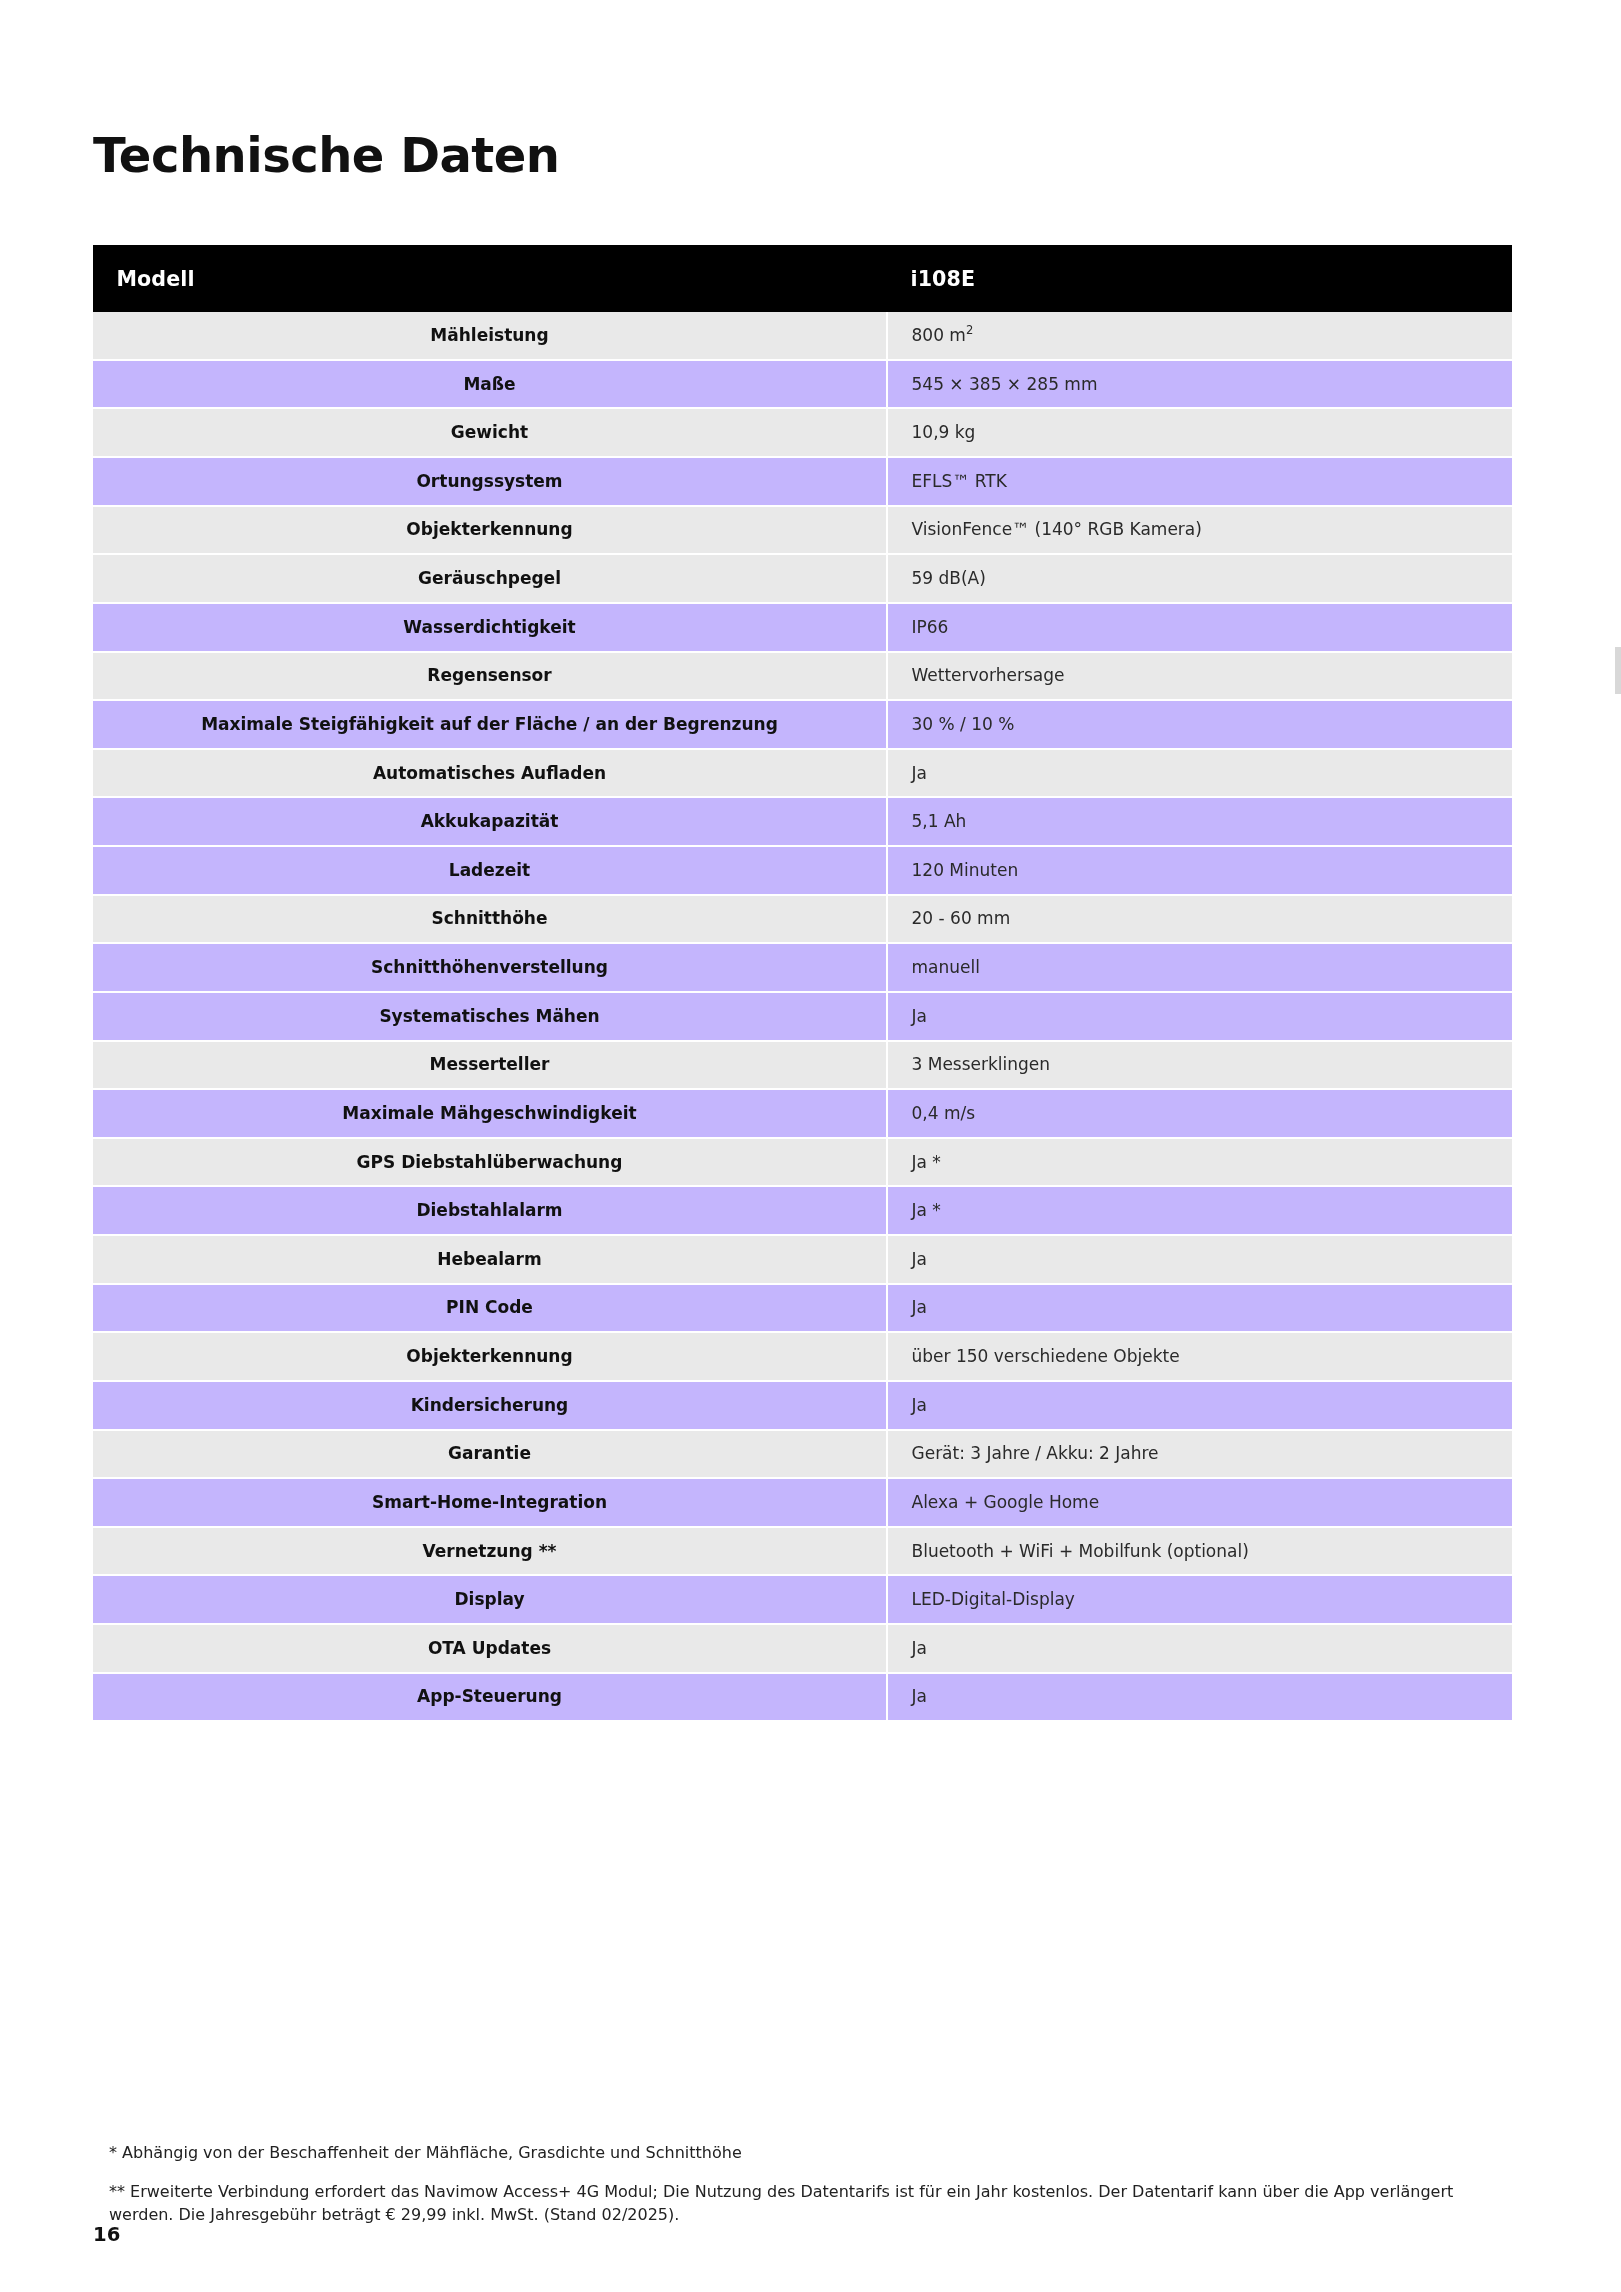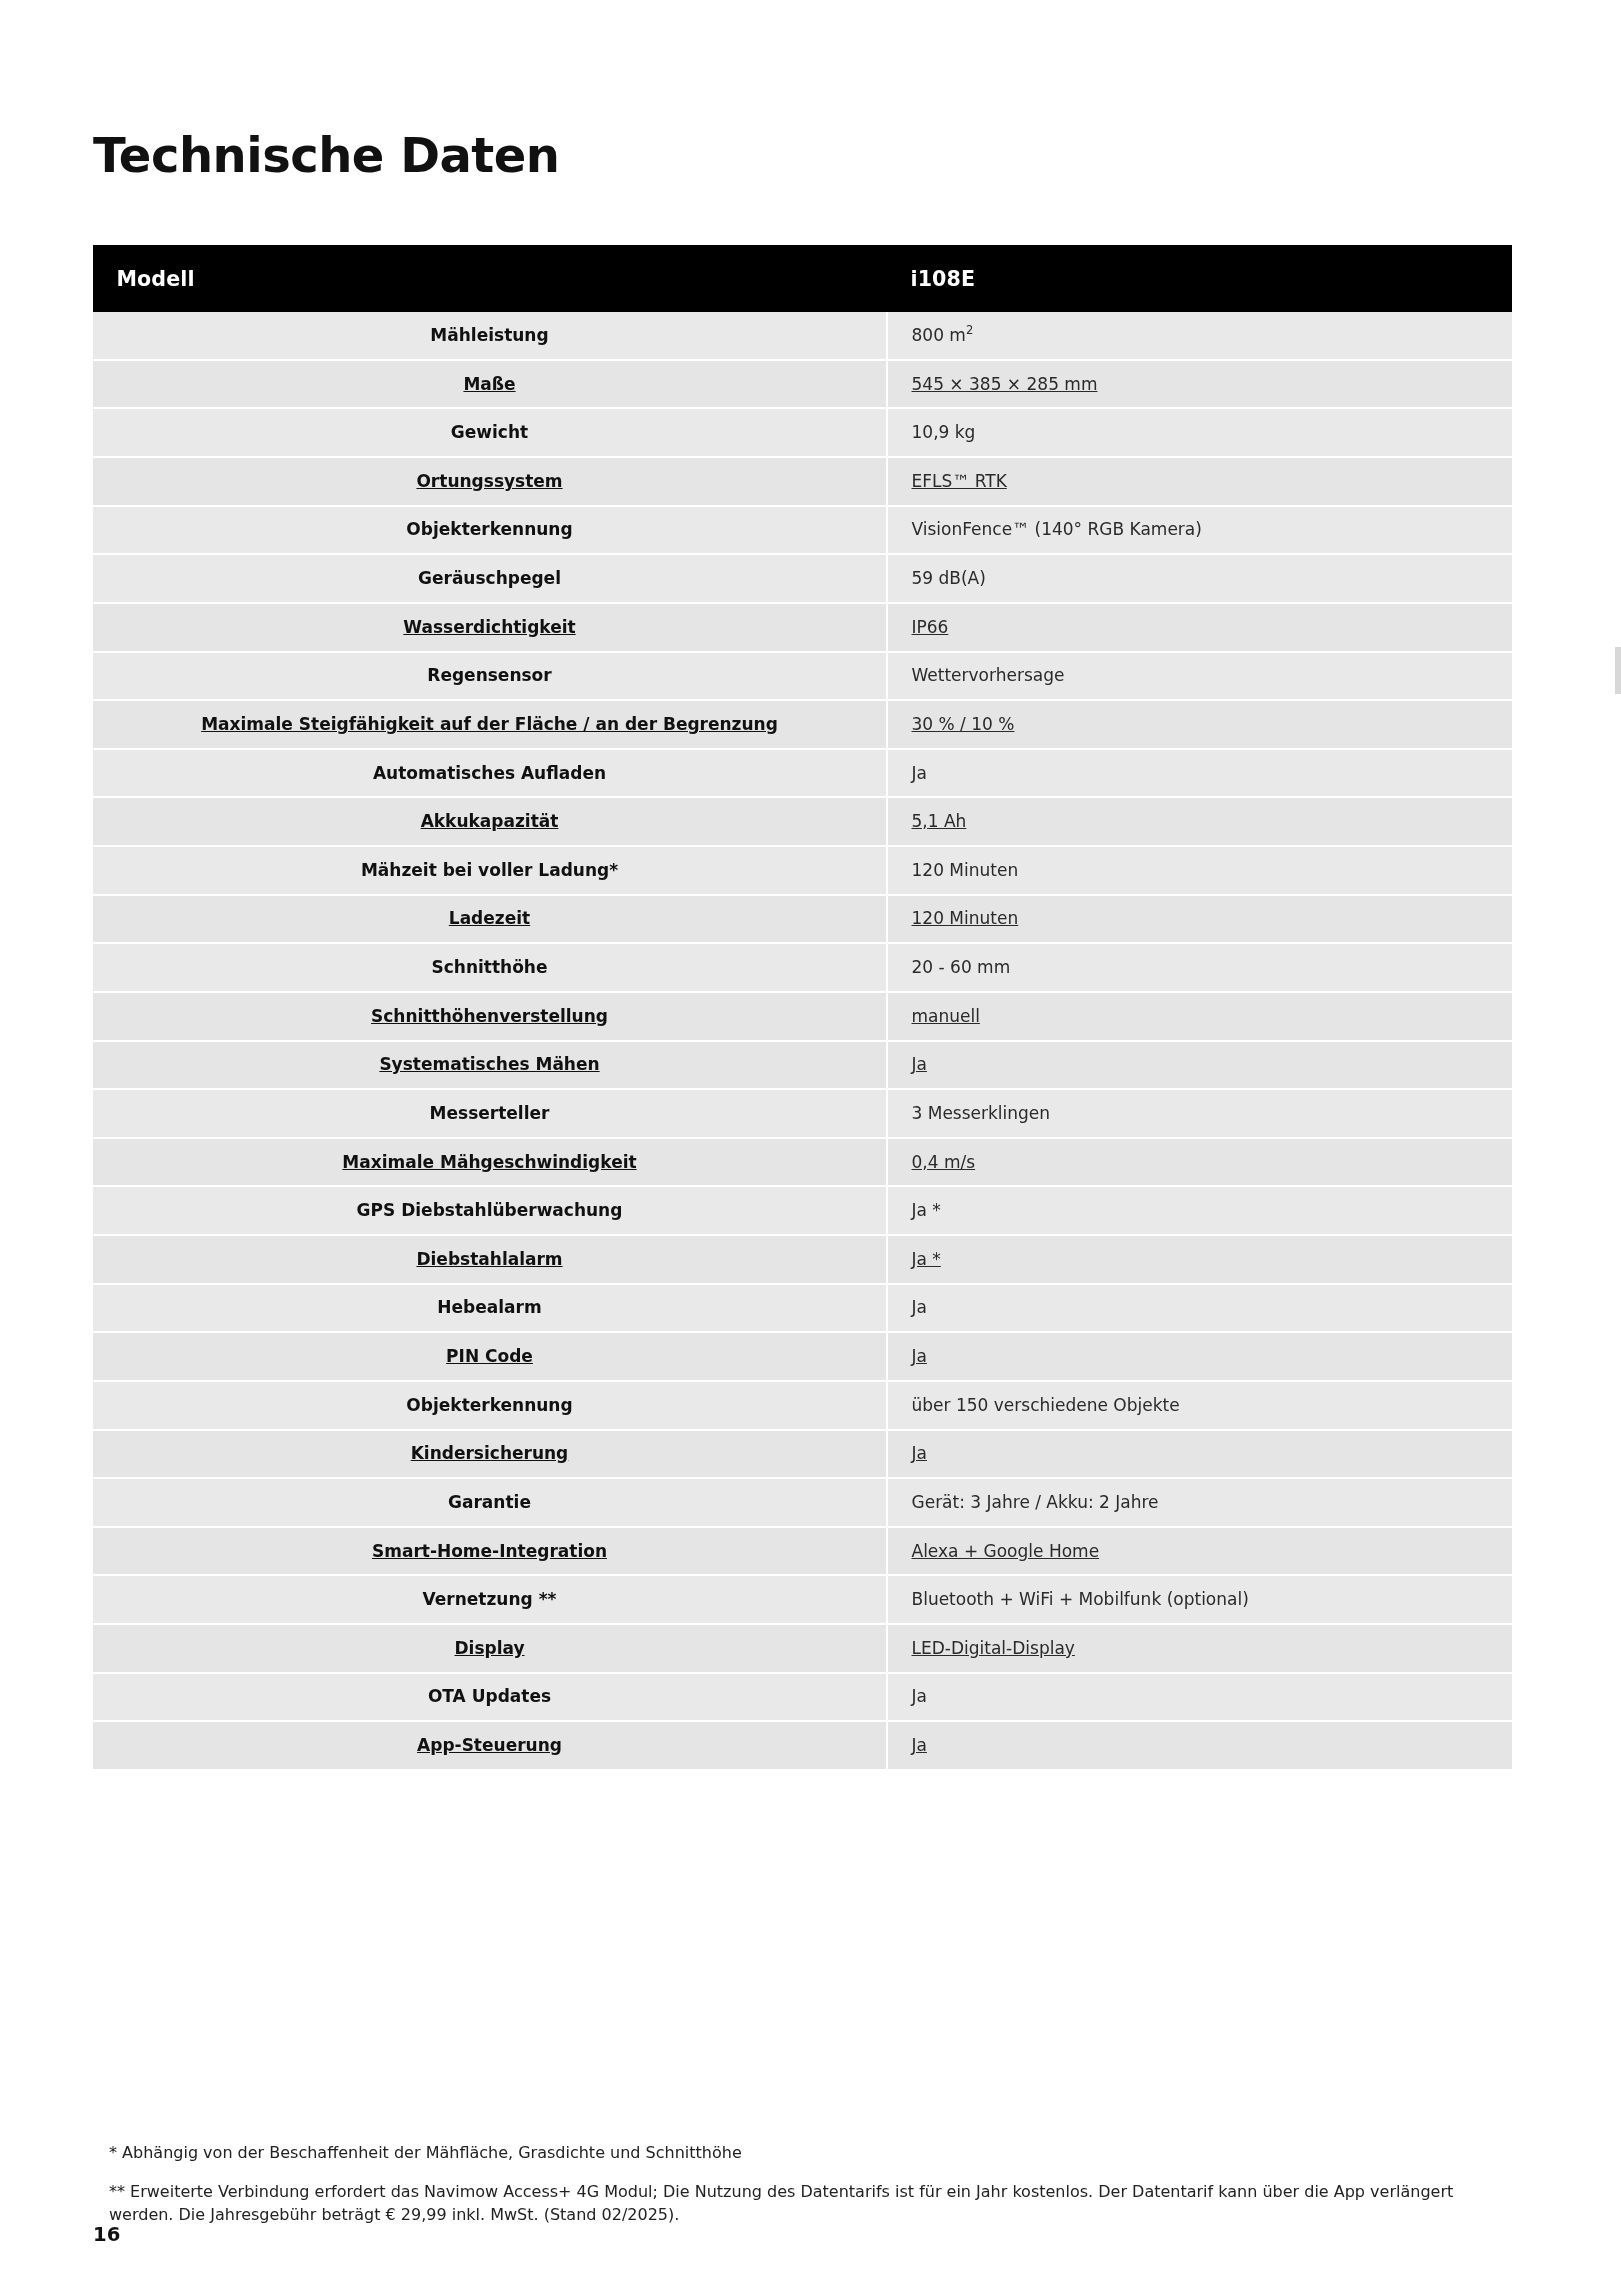--- a/index.html
+++ b/index.html
@@ -73,7 +73,7 @@
     margin-top: 12px;
   }
   .spec-table tbody tr.odd td { background: #e9e9e9; }
-  .spec-table tbody tr.even td { background: #e5e5e5; text-decoration: underline; }
+  .spec-table tbody tr.even td { background: #c4b5fd; }
 
   sup { font-size: 0.68em; vertical-align: super; line-height: 0; }
 

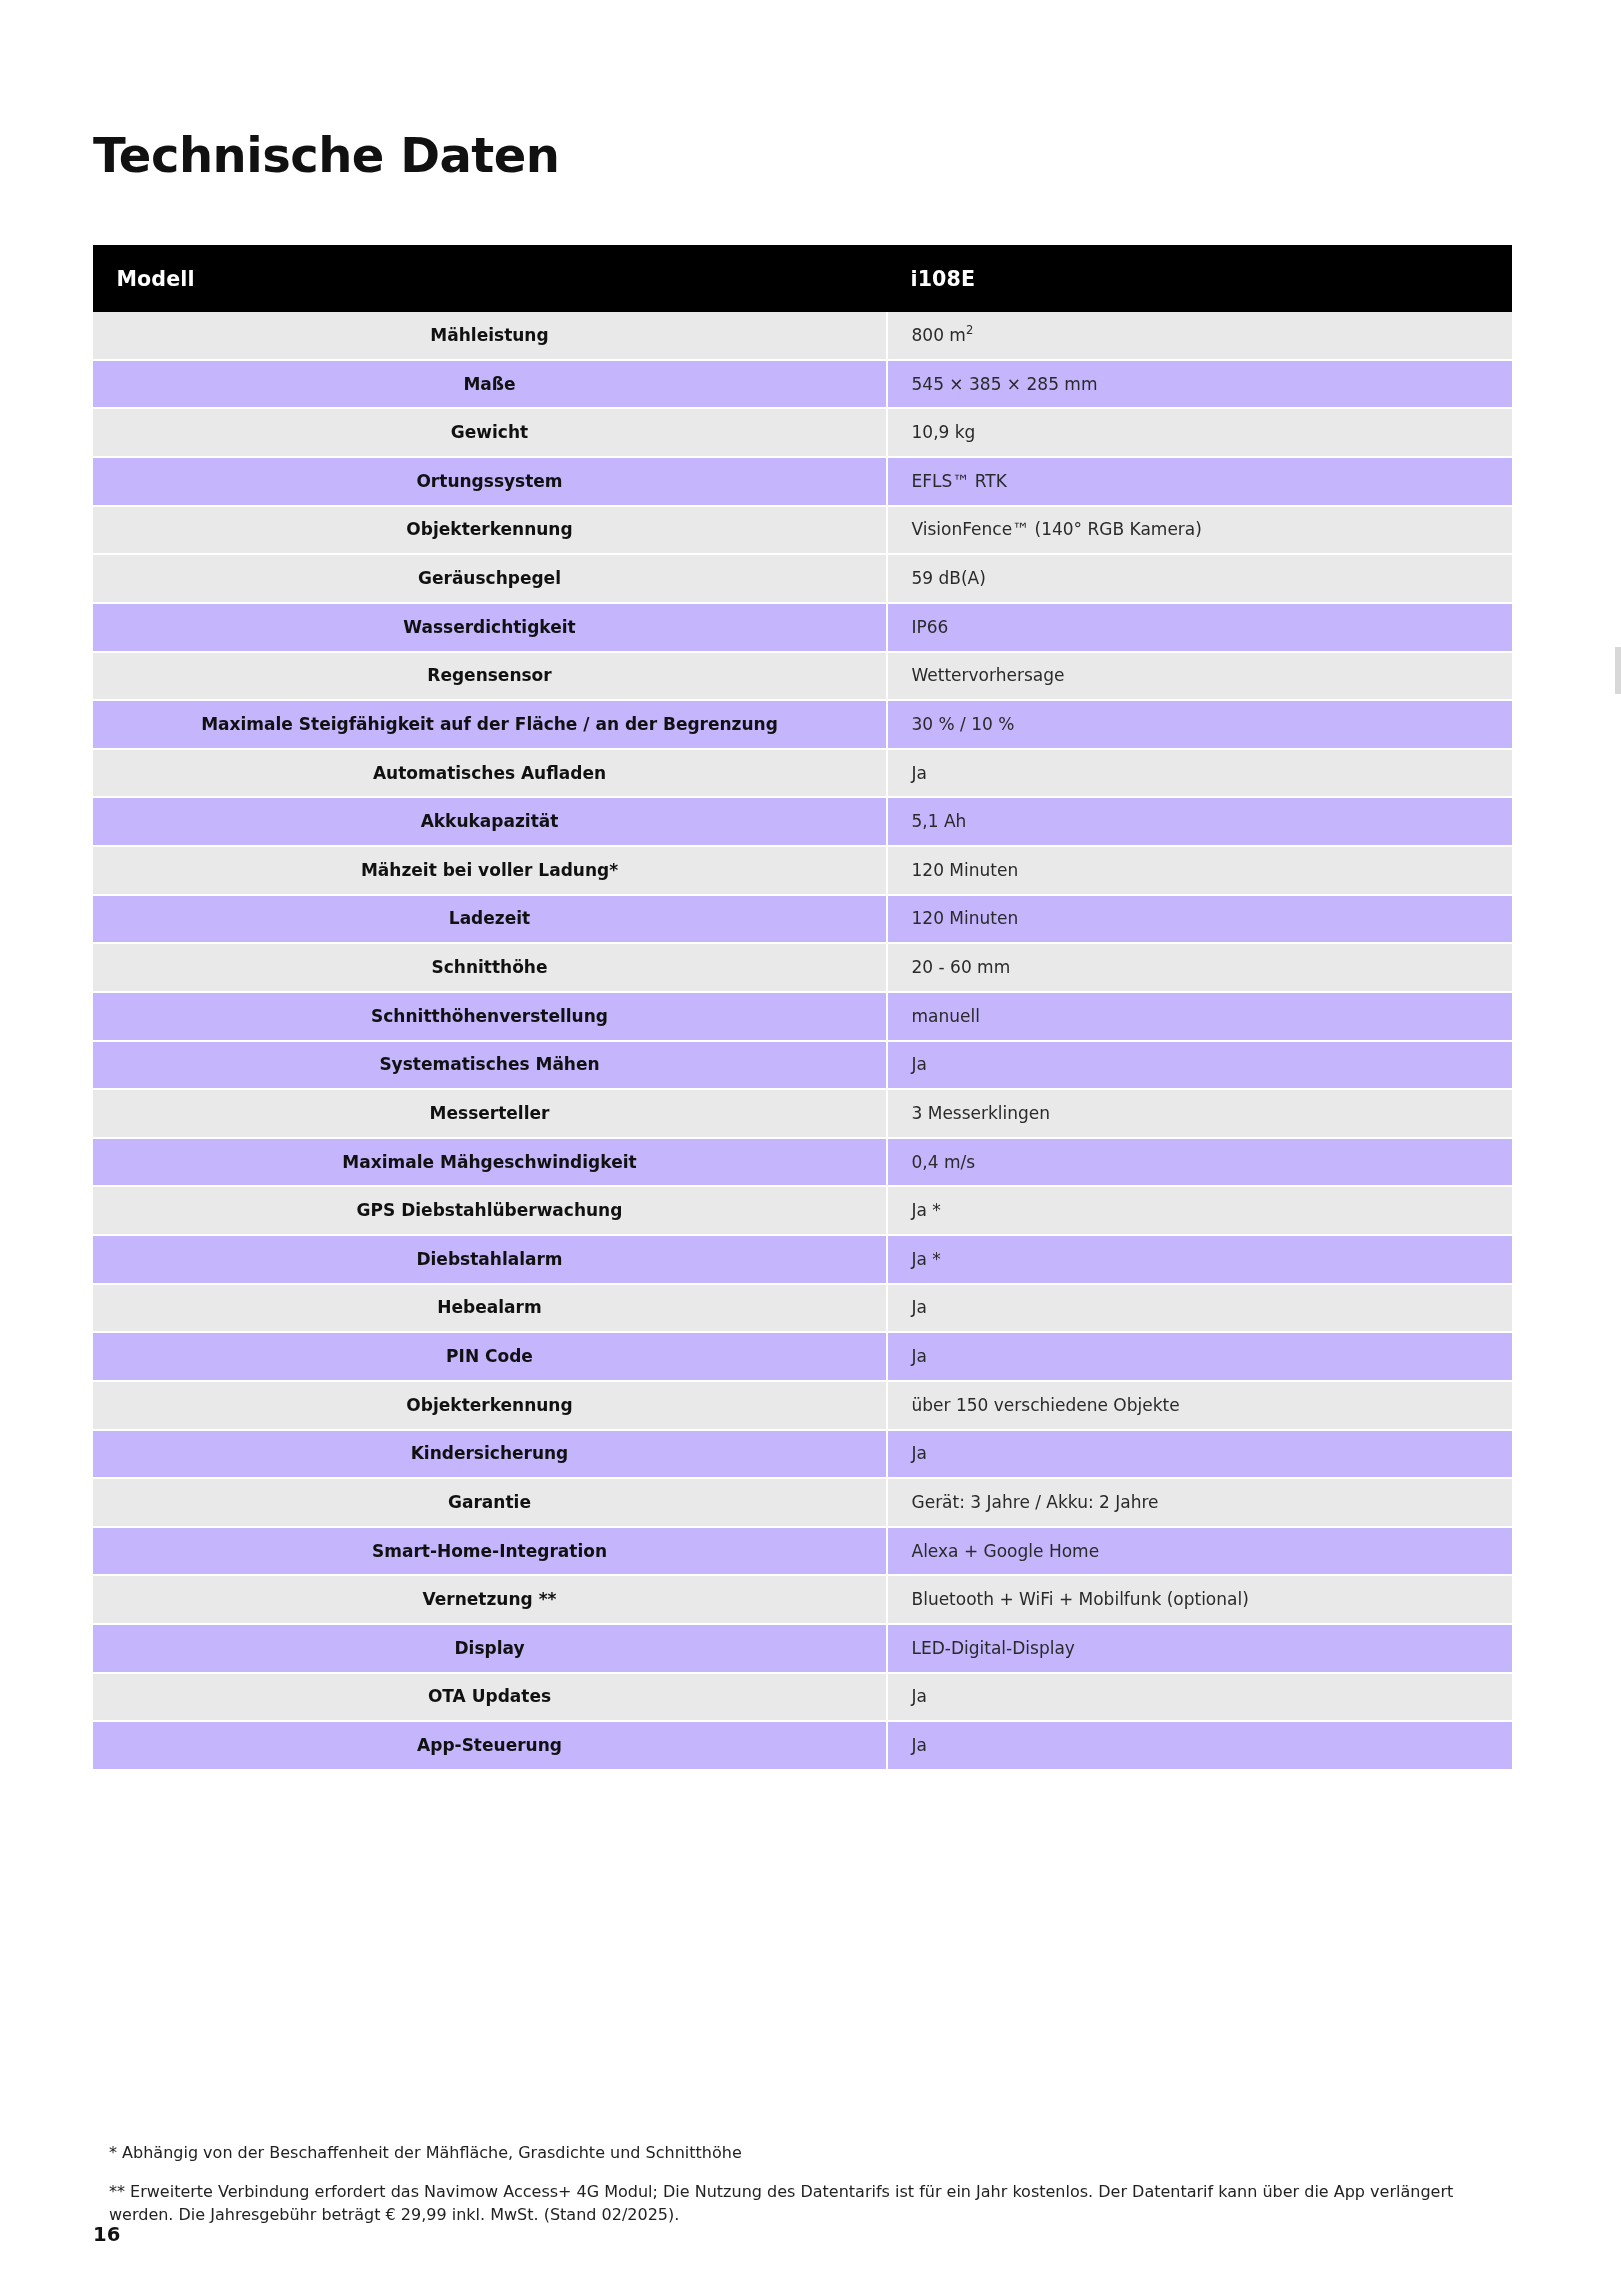--- a/index.html
+++ b/index.html
@@ -167,10 +167,6 @@
           <td class="label">Akkukapazität</td>
           <td class="value">5,1 Ah</td>
         </tr>
-        <tr class="odd">
-          <td class="label">Mähzeit bei voller Ladung*</td>
-          <td class="value">120 Minuten</td>
-        </tr>
         <tr class="even">
           <td class="label">Ladezeit</td>
           <td class="value">120 Minuten</td>

